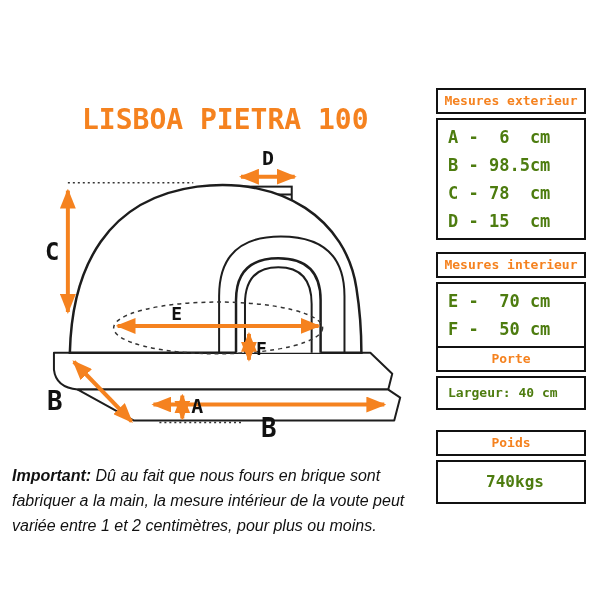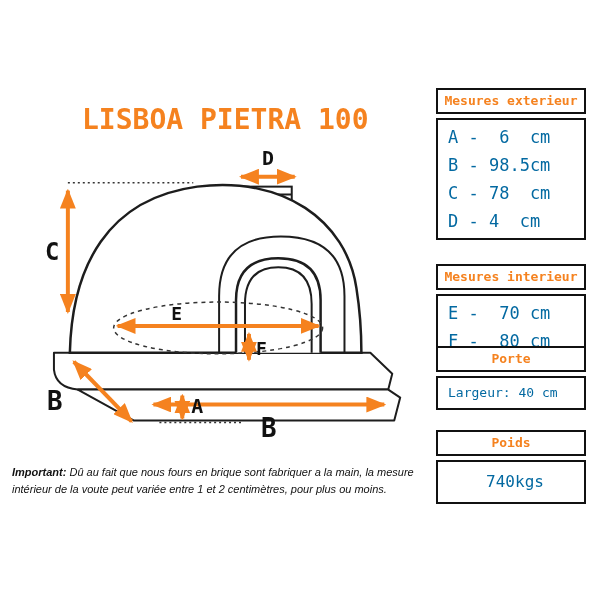--- a/index.html
+++ b/index.html
@@ -22,7 +22,7 @@
   }
   .panel-body{border:2px solid #111;margin-top:4px;background:#fff;padding:3px 0;}
   .row{
-    white-space:pre;font-weight:normal;color:#0369a1;font-size:17px;line-height:28px;
+    white-space:pre;font-weight:bold;color:#4d7c0f;font-size:17px;line-height:28px;
     padding-left:10px;
   }
   .panel-porte .row{font-size:13px;line-height:24px;}

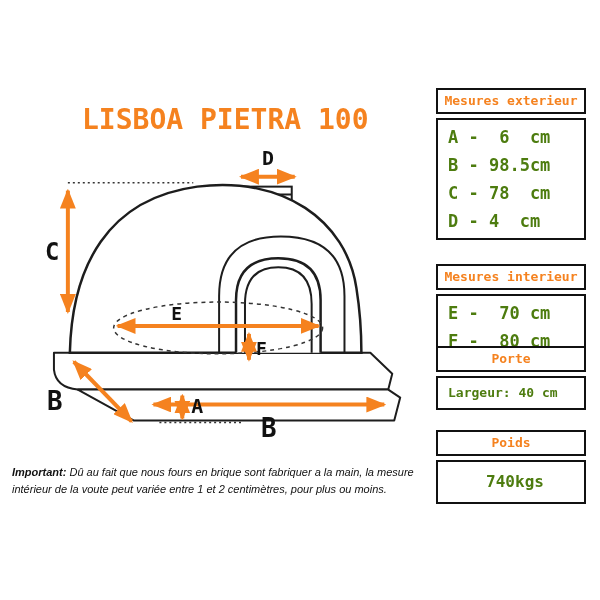--- a/index.html
+++ b/index.html
@@ -95,7 +95,7 @@
         <div class="row">A -  6  cm</div>
         <div class="row">B - 98.5cm</div>
         <div class="row">C - 78  cm</div>
-        <div class="row">D - 4  cm</div>
+        <div class="row">D - 15  cm</div>
       </div>
     </section>
 

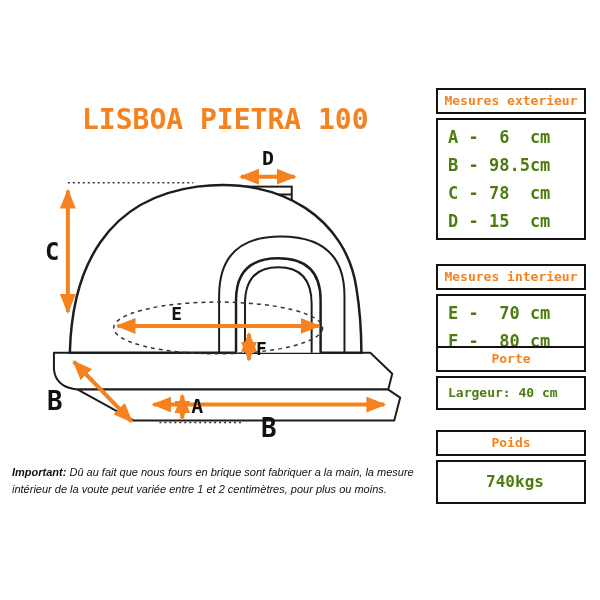--- a/index.html
+++ b/index.html
@@ -99,7 +99,7 @@
       </div>
     </section>
 
-    <section class="panel" style="top:252px;margin-top:12px;">
+    <section class="panel" style="top:252px;">
       <div class="panel-header">Mesures interieur</div>
       <div class="panel-body">
         <div class="row">E -  70 cm</div>

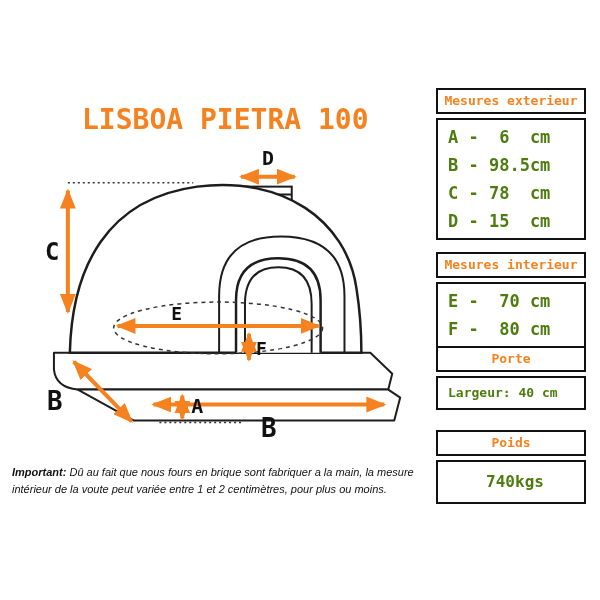--- a/index.html
+++ b/index.html
@@ -103,7 +103,7 @@
       <div class="panel-header">Mesures interieur</div>
       <div class="panel-body">
         <div class="row">E -  70 cm</div>
-        <div class="row">F -  80 cm</div>
+        <div class="row">F -  50 cm</div>
       </div>
     </section>
 

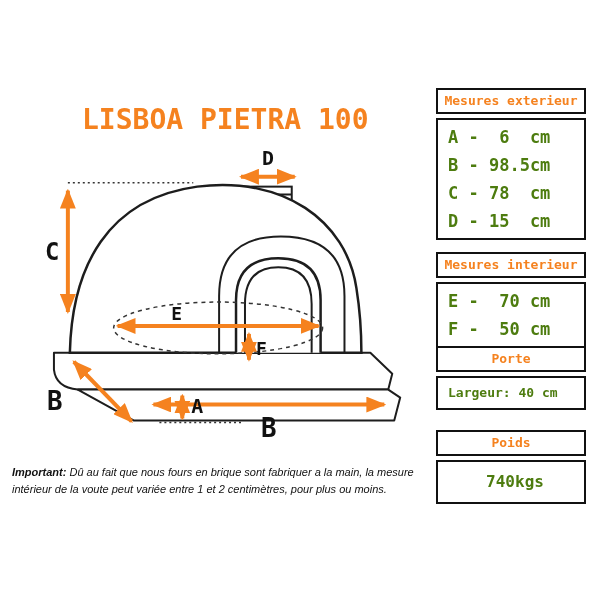--- a/index.html
+++ b/index.html
@@ -29,7 +29,7 @@
   .panel-poids .row{font-size:16px;line-height:34px;text-align:center;padding-left:8px;}
   .note{
     position:absolute;left:12px;top:464px;width:432px;margin:0;
-    font-family:"Liberation Sans", sans-serif;font-style:italic;font-size:11px;
+    font-family:"Liberation Sans", sans-serif;font-style:italic;font-size:16px;
     line-height:1.55;color:#111;
   }
   .note b{font-weight:bold;}

